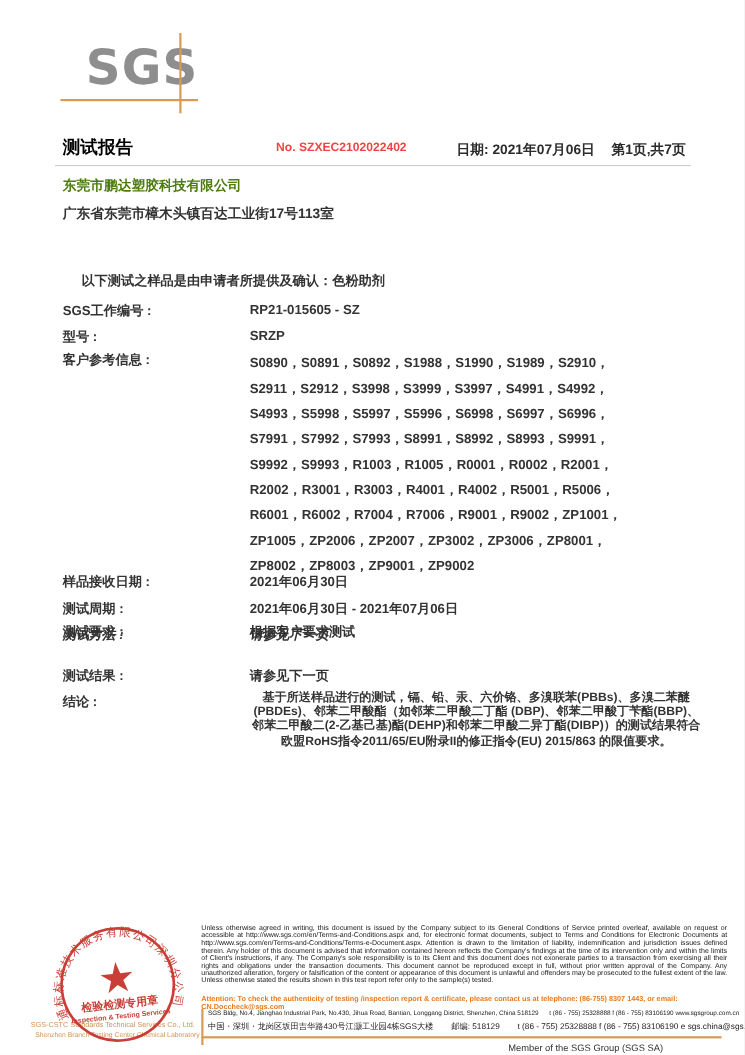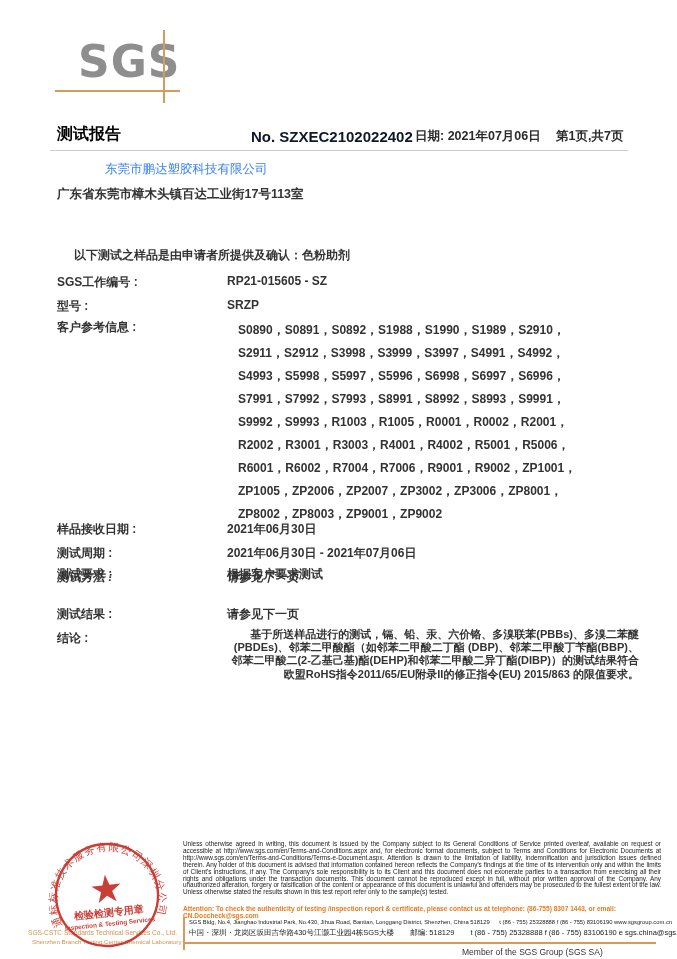--- a/index.html
+++ b/index.html
@@ -15,7 +15,7 @@
   .logo-hline{left:55px;top:90px;width:125px;height:2px;background:#d79b57;}
   .logo-vline{left:163px;top:30px;width:2px;height:73px;background:#d79b57;}
   .report-title{left:57px;top:124px;font-size:16px;font-weight:bold;color:#000000;}
-  .report-no{left:227px;top:128px;font-size:15px;font-weight:bold;color:#0f172a;padding-left:24px;}
+  .report-no{left:227px;top:128px;font-size:11px;font-weight:bold;color:#ef4444;padding-left:24px;}
   .report-date{left:415px;top:128px;font-size:12.5px;font-weight:bold;color:#2b2b2b;}
   .report-page{left:556px;top:128px;font-size:12.5px;font-weight:bold;color:#2b2b2b;}
   .header-rule{left:50px;top:150px;width:578px;height:1px;background:#cccccc;}

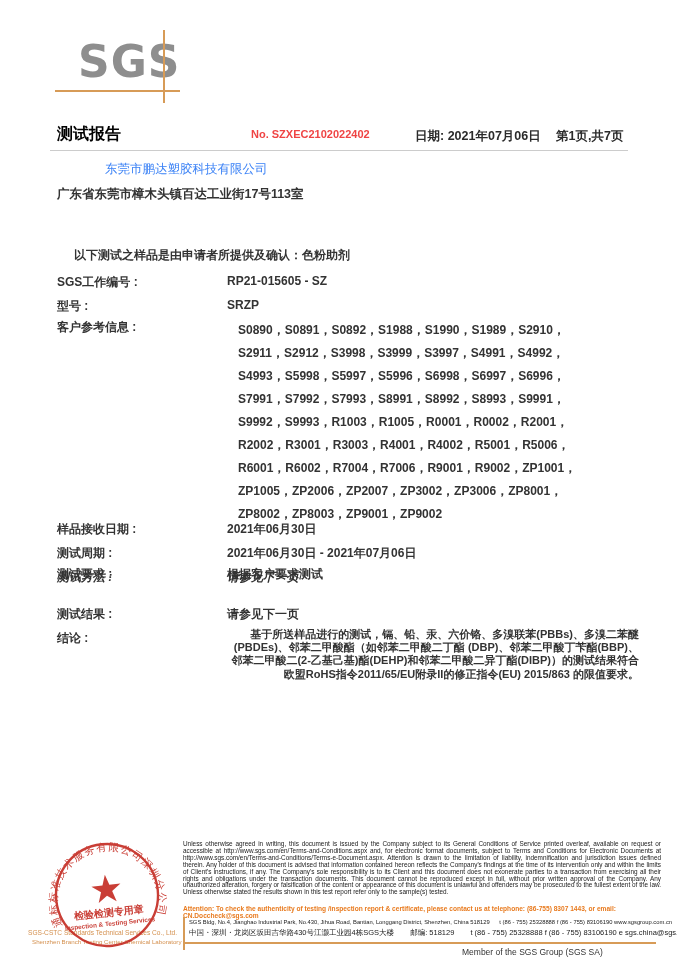--- a/index.html
+++ b/index.html
@@ -20,7 +20,7 @@
   .report-page{left:556px;top:128px;font-size:12.5px;font-weight:bold;color:#2b2b2b;}
   .header-rule{left:50px;top:150px;width:578px;height:1px;background:#cccccc;}
   
-  .company{left:57px;top:161px;font-size:12.5px;font-weight:normal;color:#3b82f6;margin-left:48px;}
+  .company{left:57px;top:161px;font-size:12.5px;font-weight:bold;color:#4d7c0f;}
   .address{left:57px;top:186px;font-size:12.5px;font-weight:bold;color:#333;text-align:right;}
   .intro{left:74px;top:247px;font-size:12px;font-weight:bold;color:#333;}
   

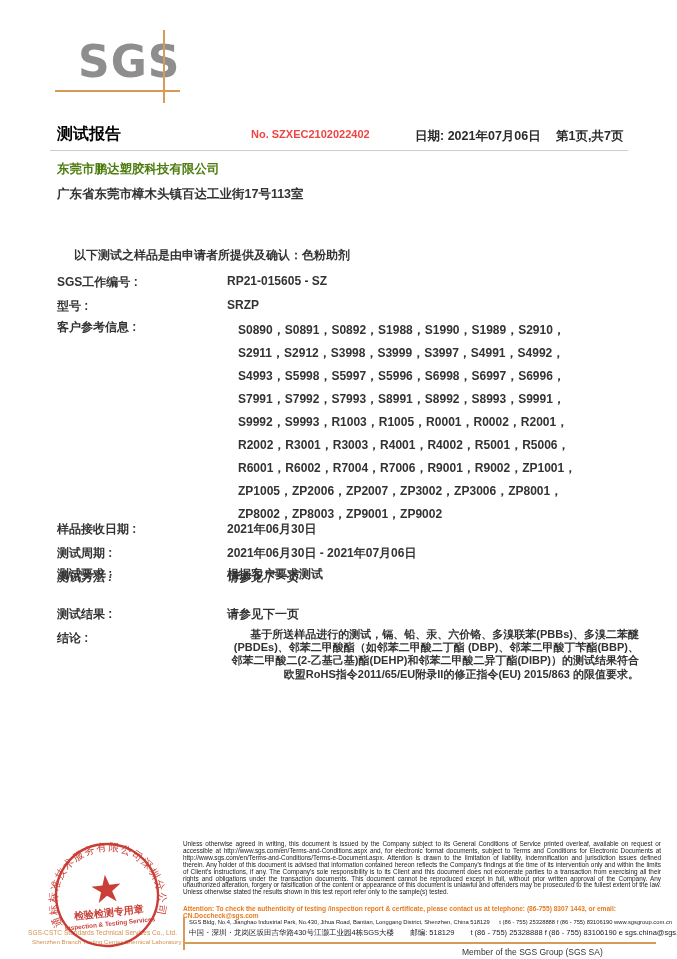--- a/index.html
+++ b/index.html
@@ -29,7 +29,7 @@
   .row-job{top:274px;}   .row-model{top:298px;}
   .row-ref{top:319px;}
   .ref-lines{left:227px;top:319px;font-size:12px;font-weight:bold;color:#333;
-    line-height:23px;white-space:nowrap;margin-left:11px;}
+    line-height:23px;white-space:nowrap;}
   .row-received{top:521px;} .row-period{top:545px;}
   .row-req{top:566px;}  .row-method{top:569px;font-style:italic;}  .row-result{top:606px;}
   .row-concl{top:630px;}

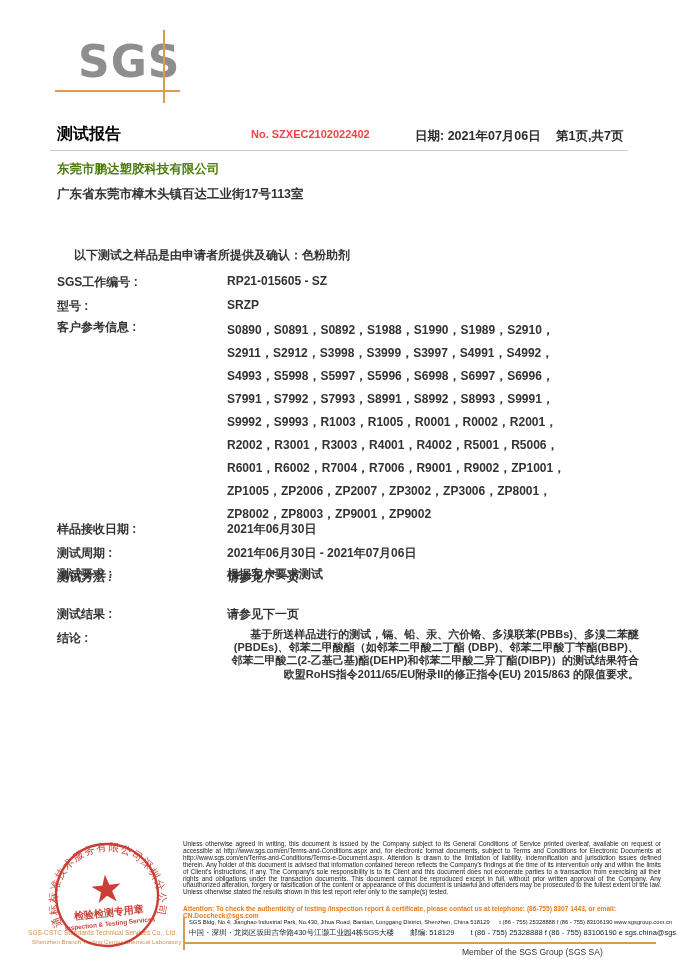--- a/index.html
+++ b/index.html
@@ -34,7 +34,7 @@
   .row-req{top:566px;}  .row-method{top:569px;font-style:italic;}  .row-result{top:606px;}
   .row-concl{top:630px;}
   .concl-text{left:227px;top:628px;width:412px;font-size:11px;line-height:13.2px;
-    font-weight:bold;color:#333;text-align:right;}
+    font-weight:bold;color:#333;text-align:center;}
   
   .disclaimer{left:183px;top:841px;width:478px;font-size:6.4px;line-height:6.9px;
     color:#1a1a1a;text-align:justify;}

